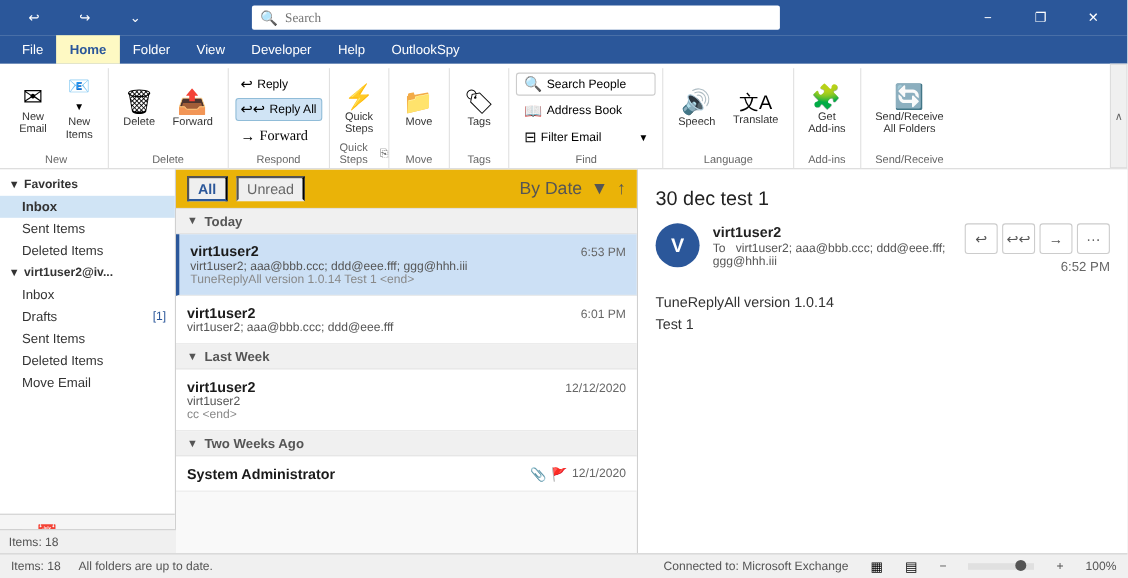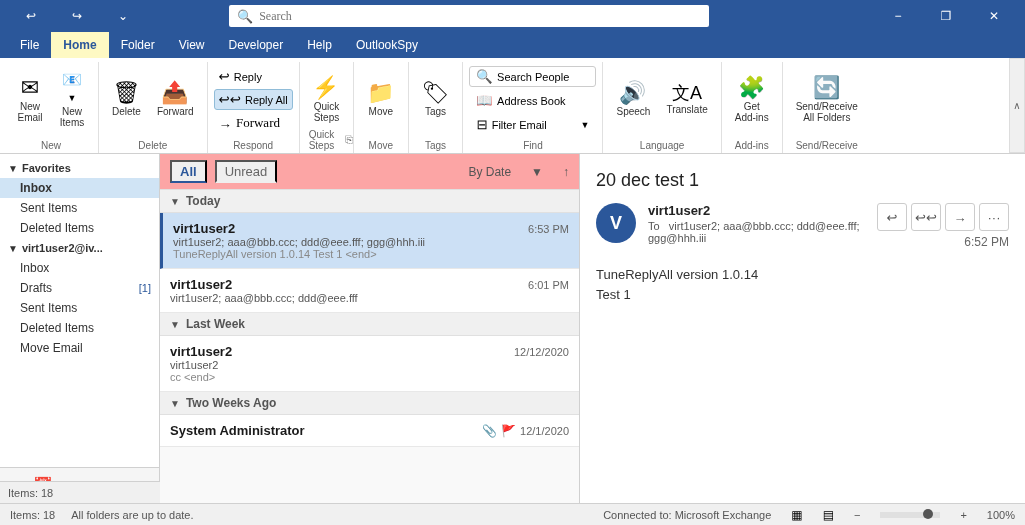--- a/index.html
+++ b/index.html
@@ -121,7 +121,7 @@
     }
     .message-list-header {
       display: flex; align-items: center; padding: 6px 10px;
-      border-bottom: 1px solid #e0e0e0; background: #fca5a5; gap: 8px;
+      border-bottom: 1px solid #e0e0e0; background: #eab308; gap: 8px;
     }
     .msg-tab {
       font-size: 13px; padding: 2px 8px; cursor: pointer;

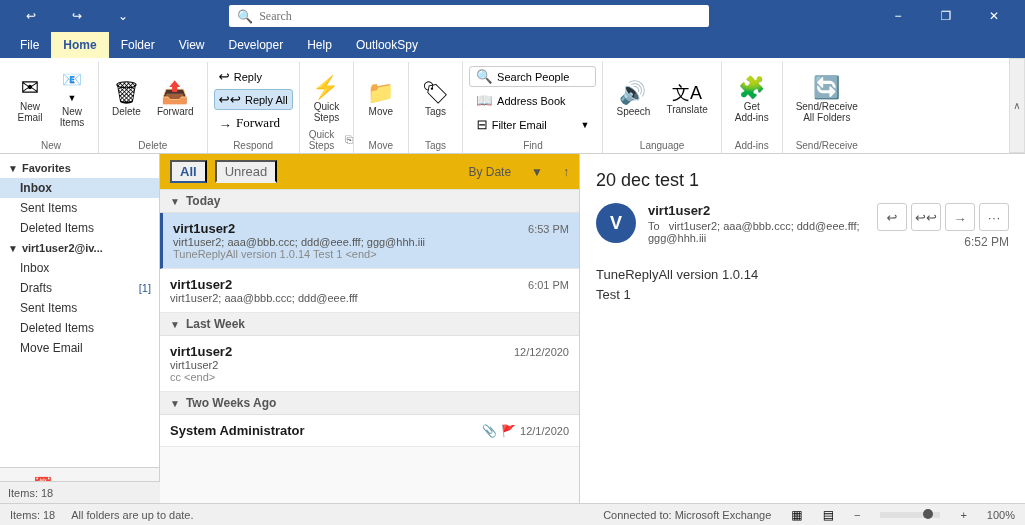--- a/index.html
+++ b/index.html
@@ -128,7 +128,7 @@
       border-bottom: 2px solid transparent; color: #666;
     }
     .msg-tab.active { color: #2b579a; border-bottom-color: #2b579a; font-weight: 600; }
-    .msg-sort { margin-left: auto; display: flex; align-items: center; gap: 20px; font-size: 12px; color: #555; cursor: pointer; }
+    .msg-sort { margin-left: auto; display: flex; align-items: center; gap: 8px; font-size: 16px; color: #555; cursor: pointer; }
 
     .msg-group-header {
       display: flex; align-items: center; padding: 4px 10px;

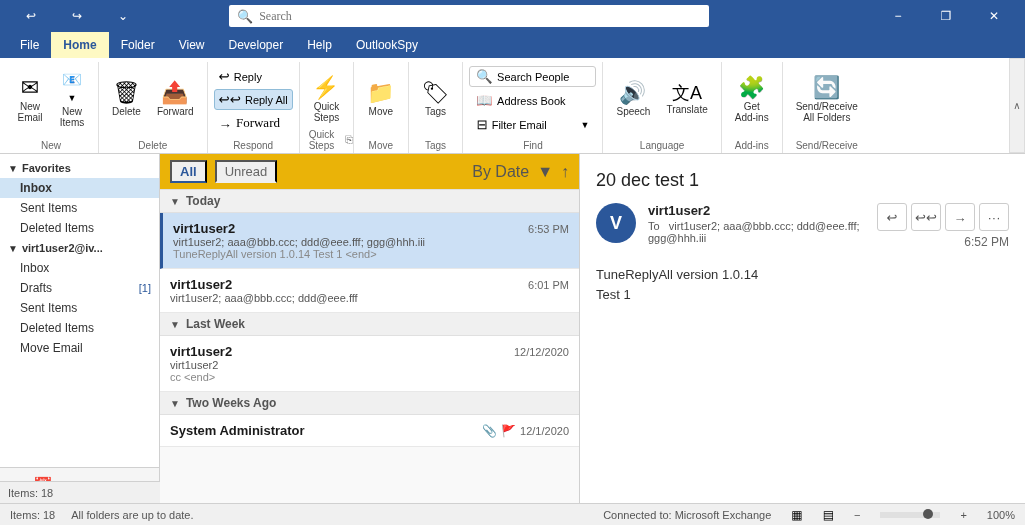--- a/index.html
+++ b/index.html
@@ -471,7 +471,7 @@
   </div>
 
   <div class="message-preview">
-    <div class="preview-subject">20 dec test 1</div>
+    <div class="preview-subject">30 dec test 1</div>
     <div class="preview-header">
       <div class="avatar">V</div>
       <div class="preview-header-info">

